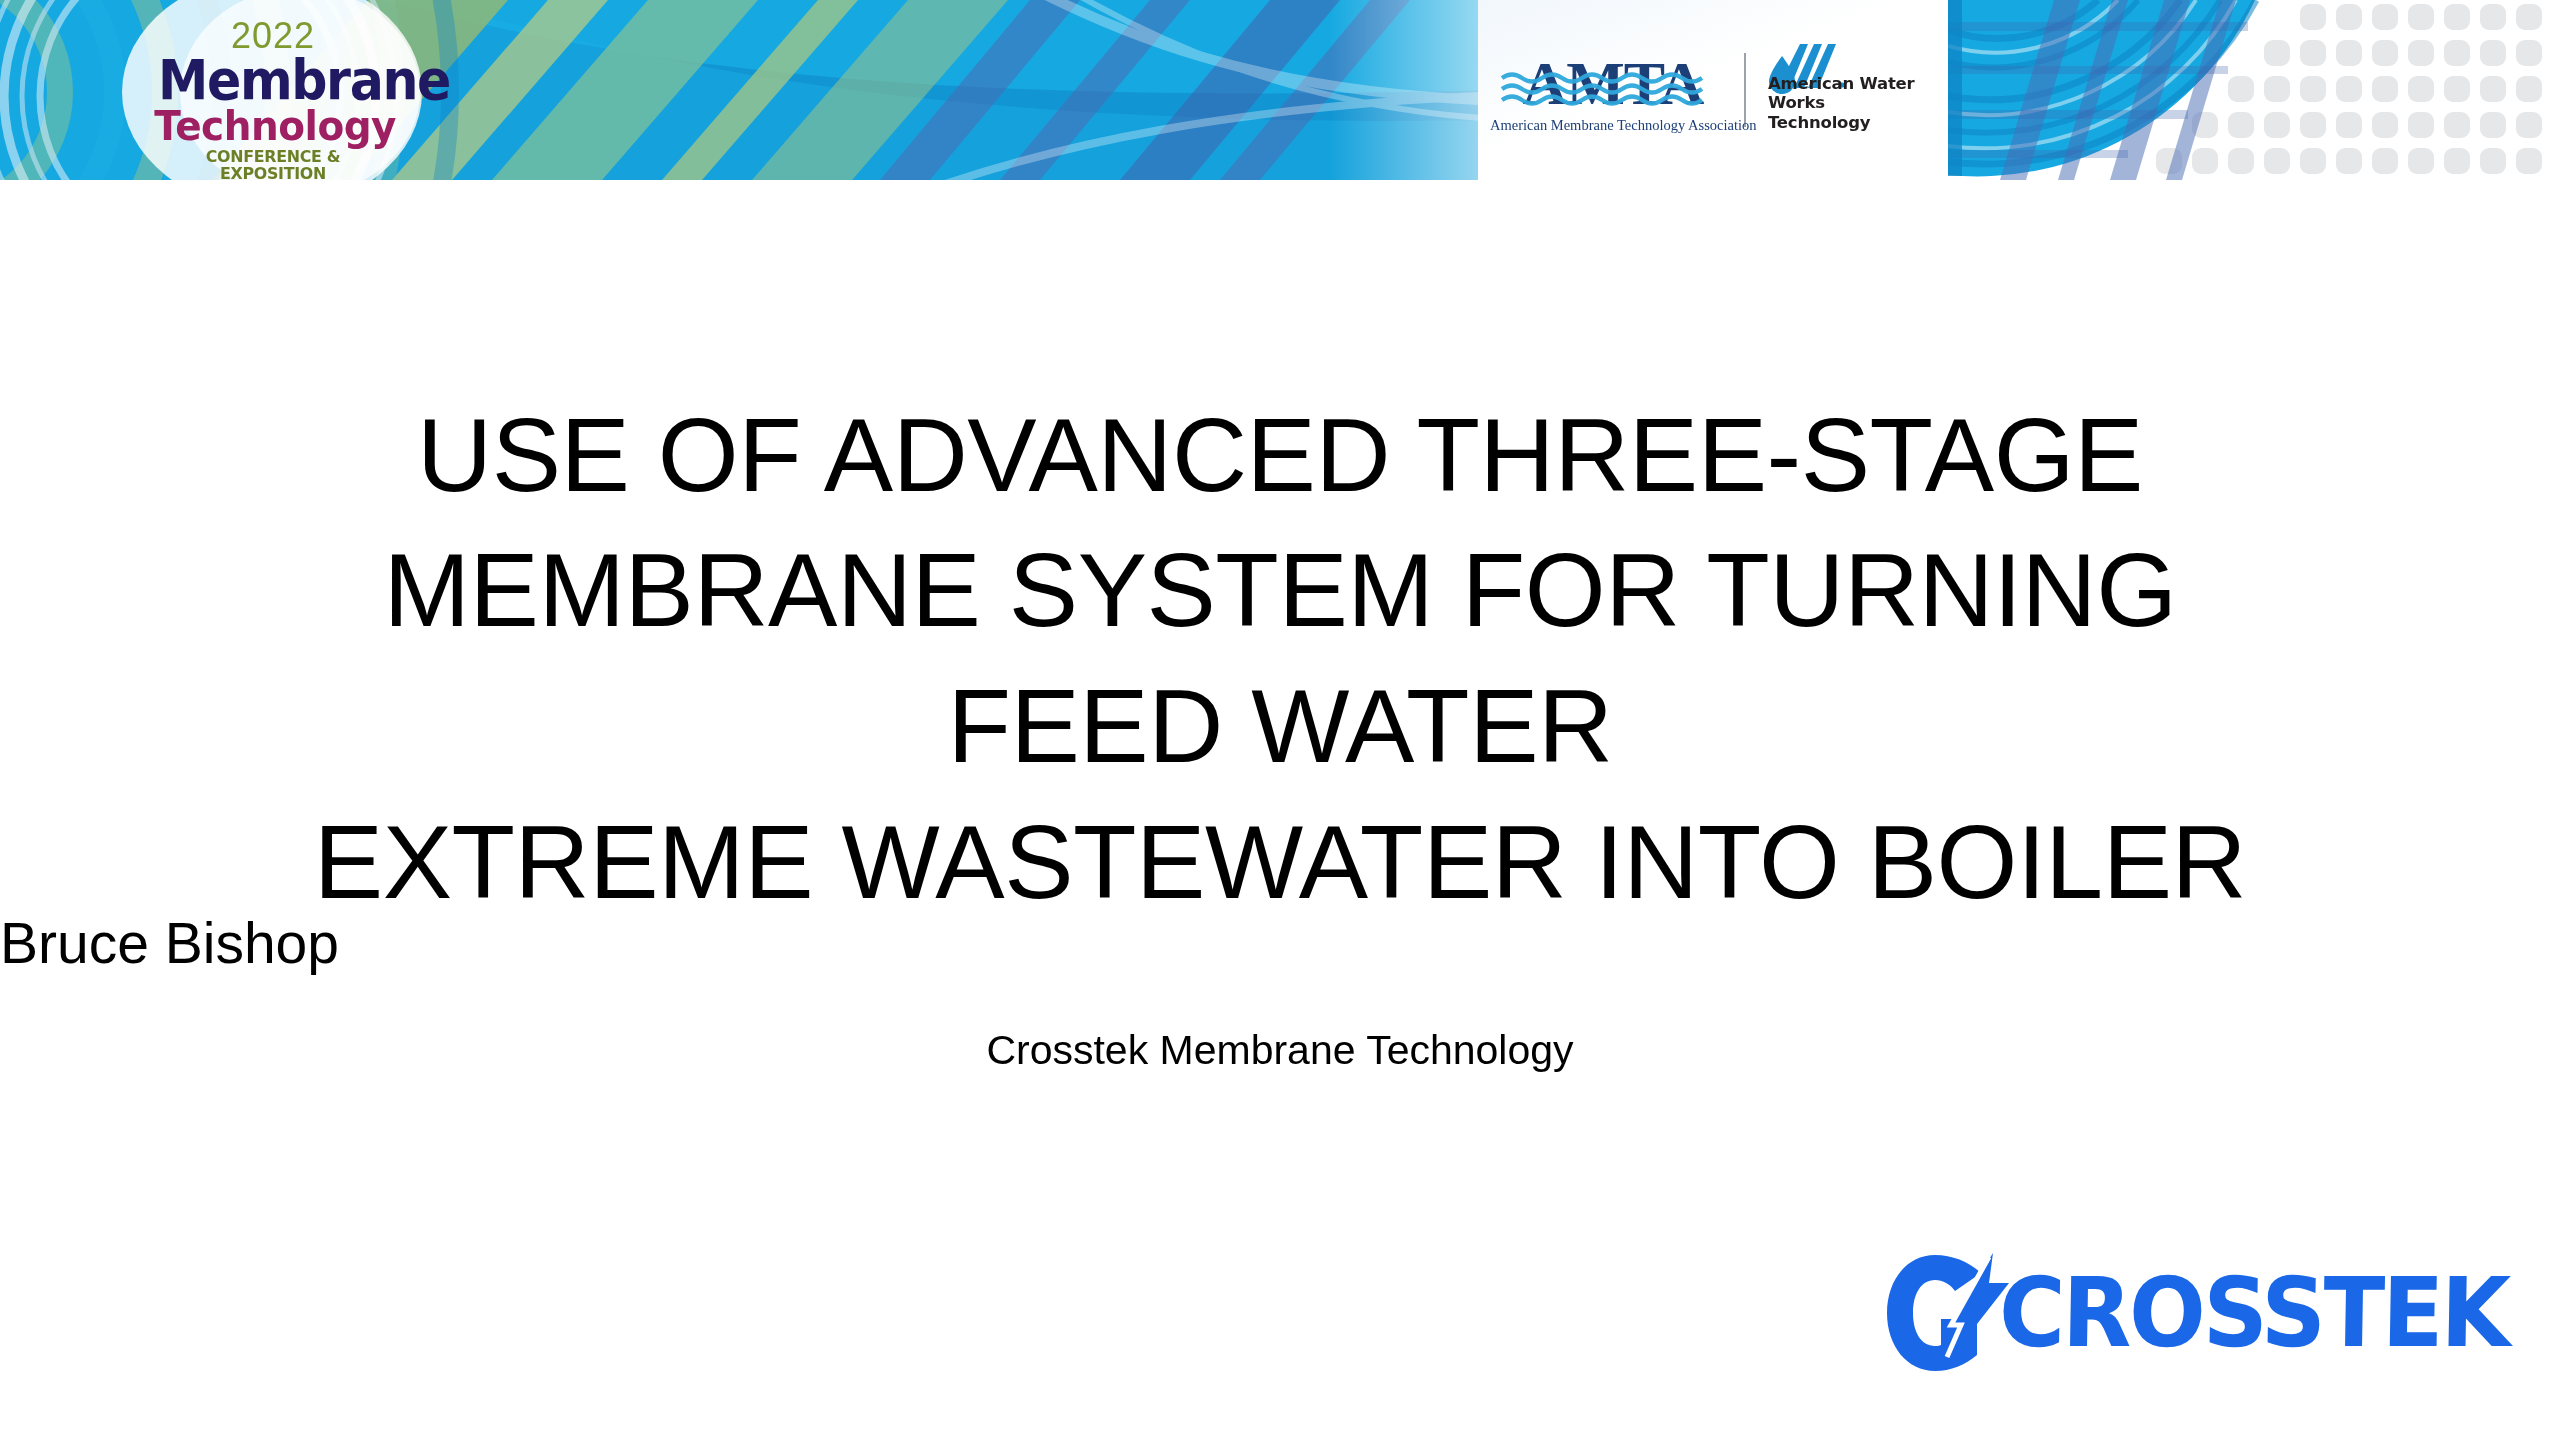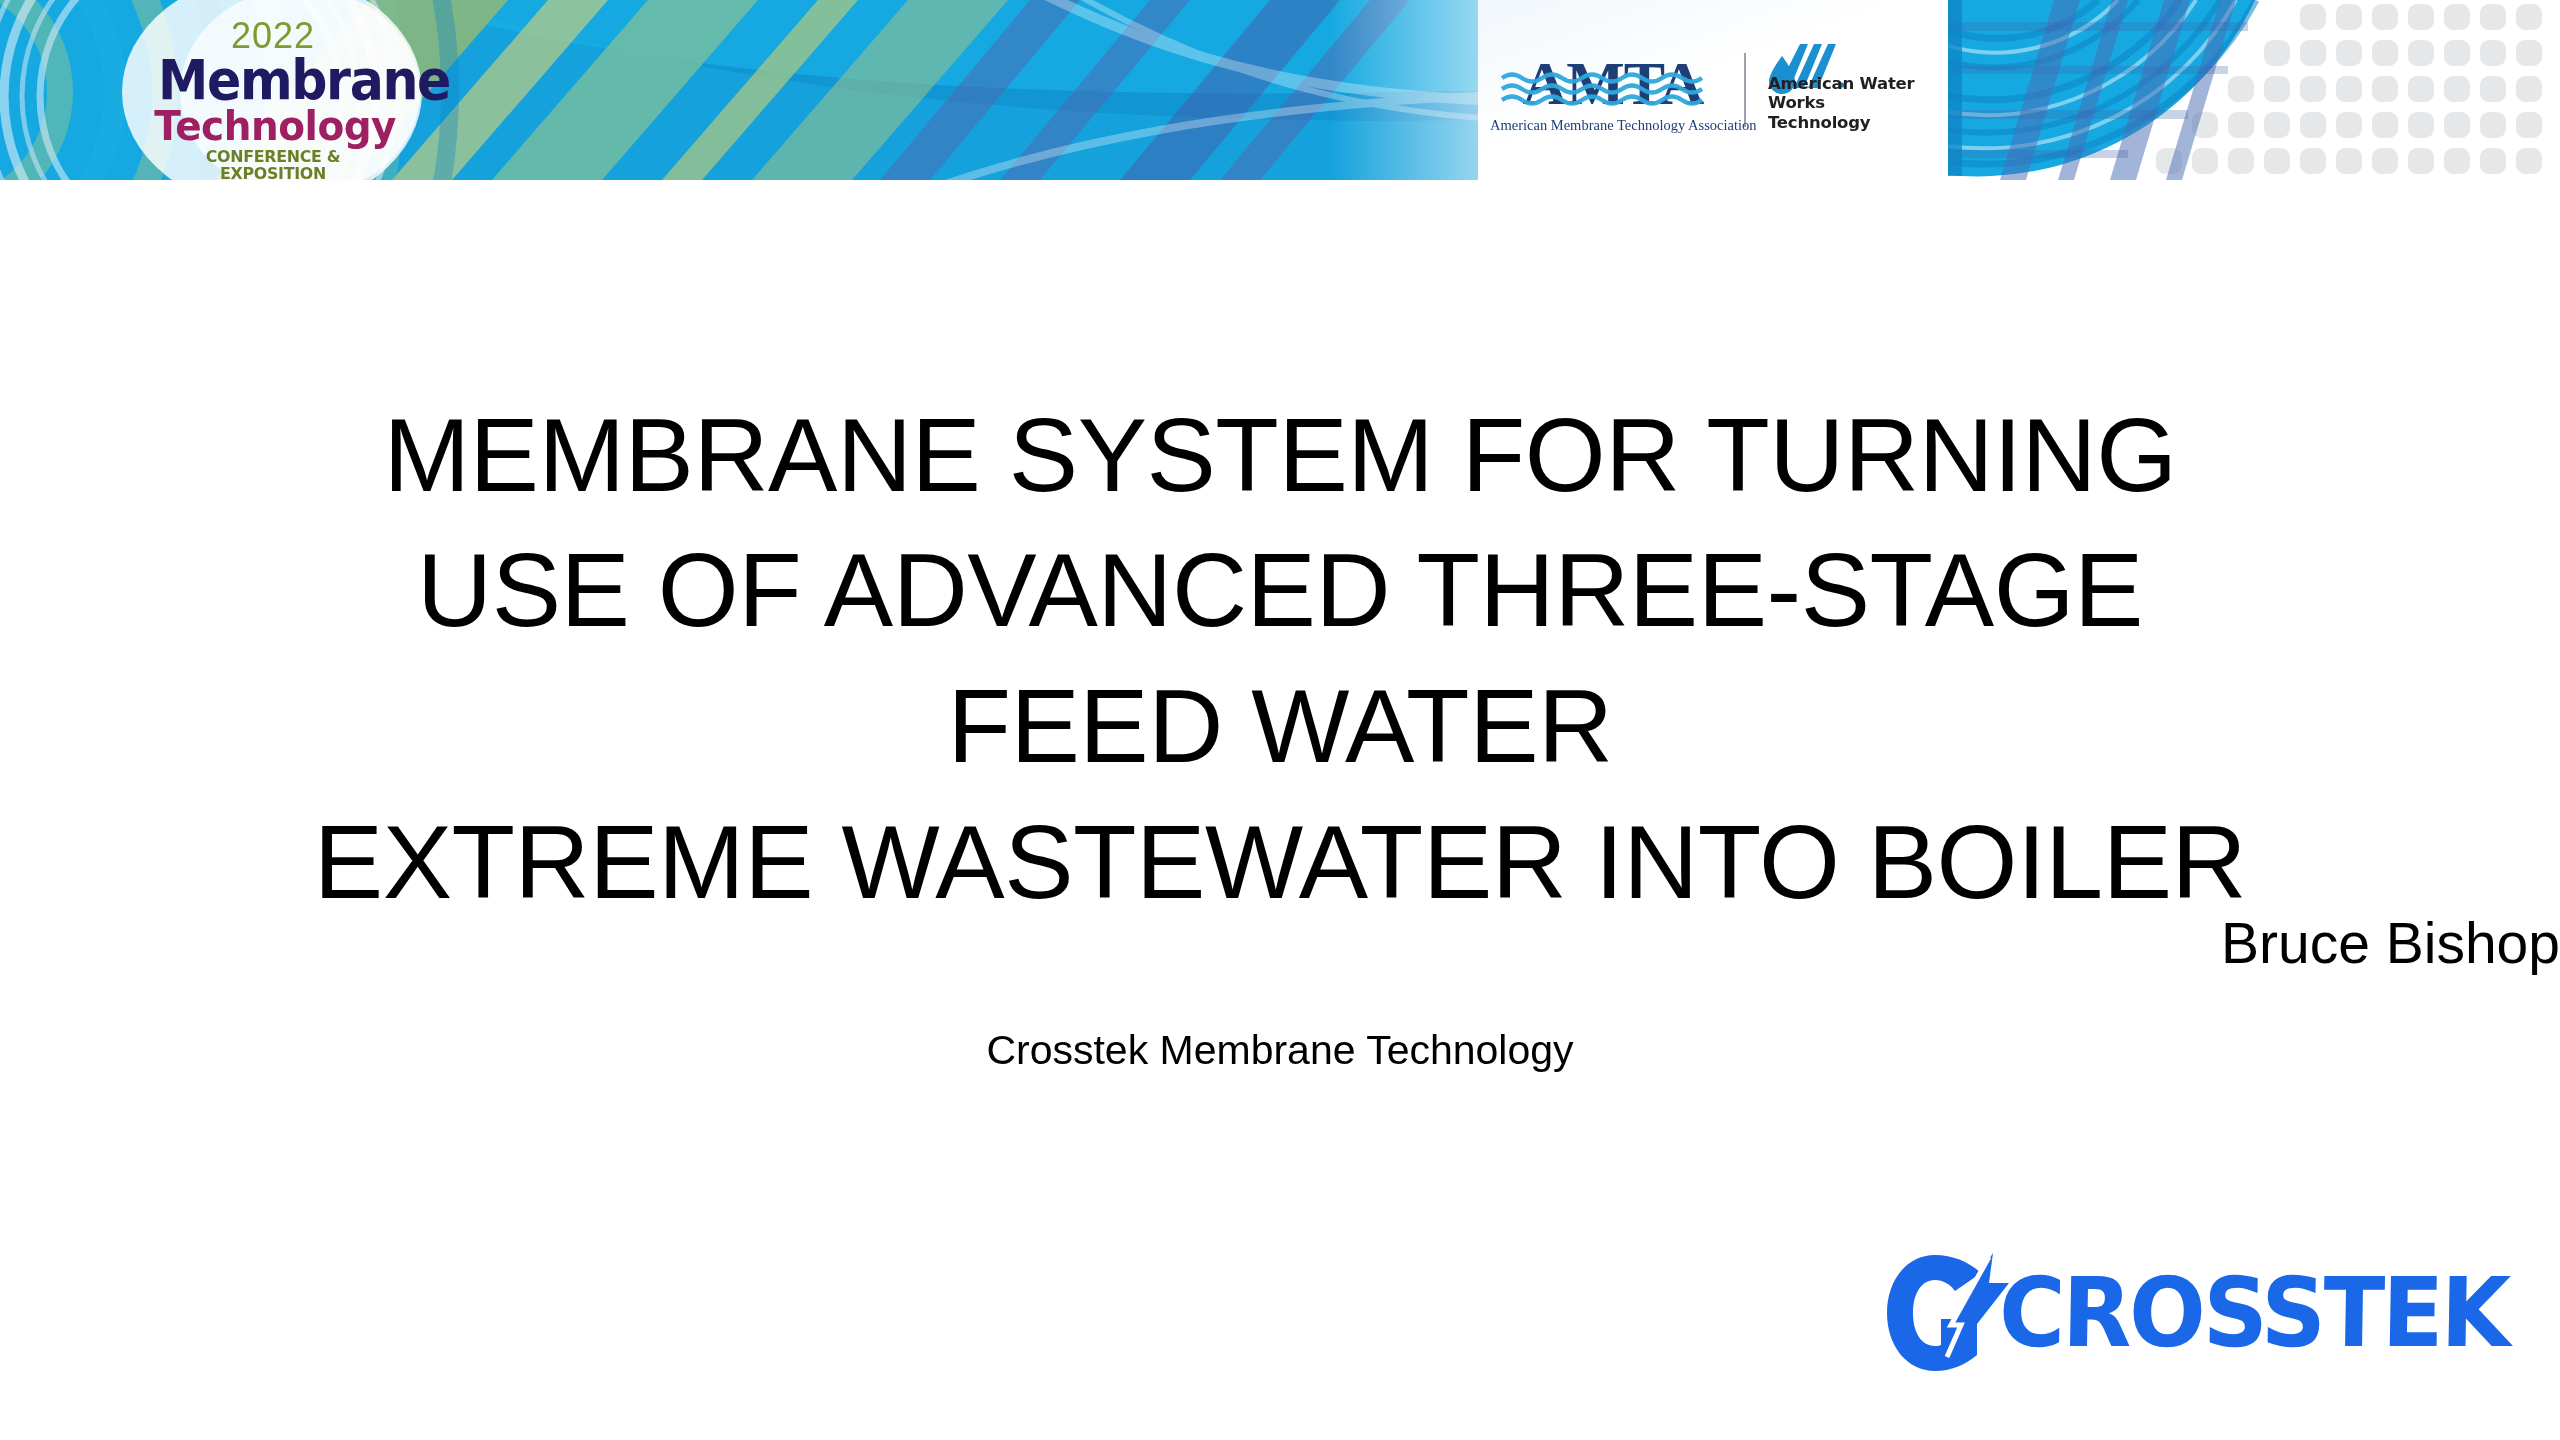--- a/index.html
+++ b/index.html
@@ -400,8 +400,8 @@
 </div>
 
 <h1 id="title">
+  <span class="tline">USE OF ADVANCED THREE-STAGE</span>
   <span class="tline">MEMBRANE SYSTEM FOR TURNING</span>
-  <span class="tline">USE OF ADVANCED THREE-STAGE</span>
   <span class="tline">FEED WATER</span>
   <span class="tline">EXTREME WASTEWATER INTO BOILER</span>
 </h1>

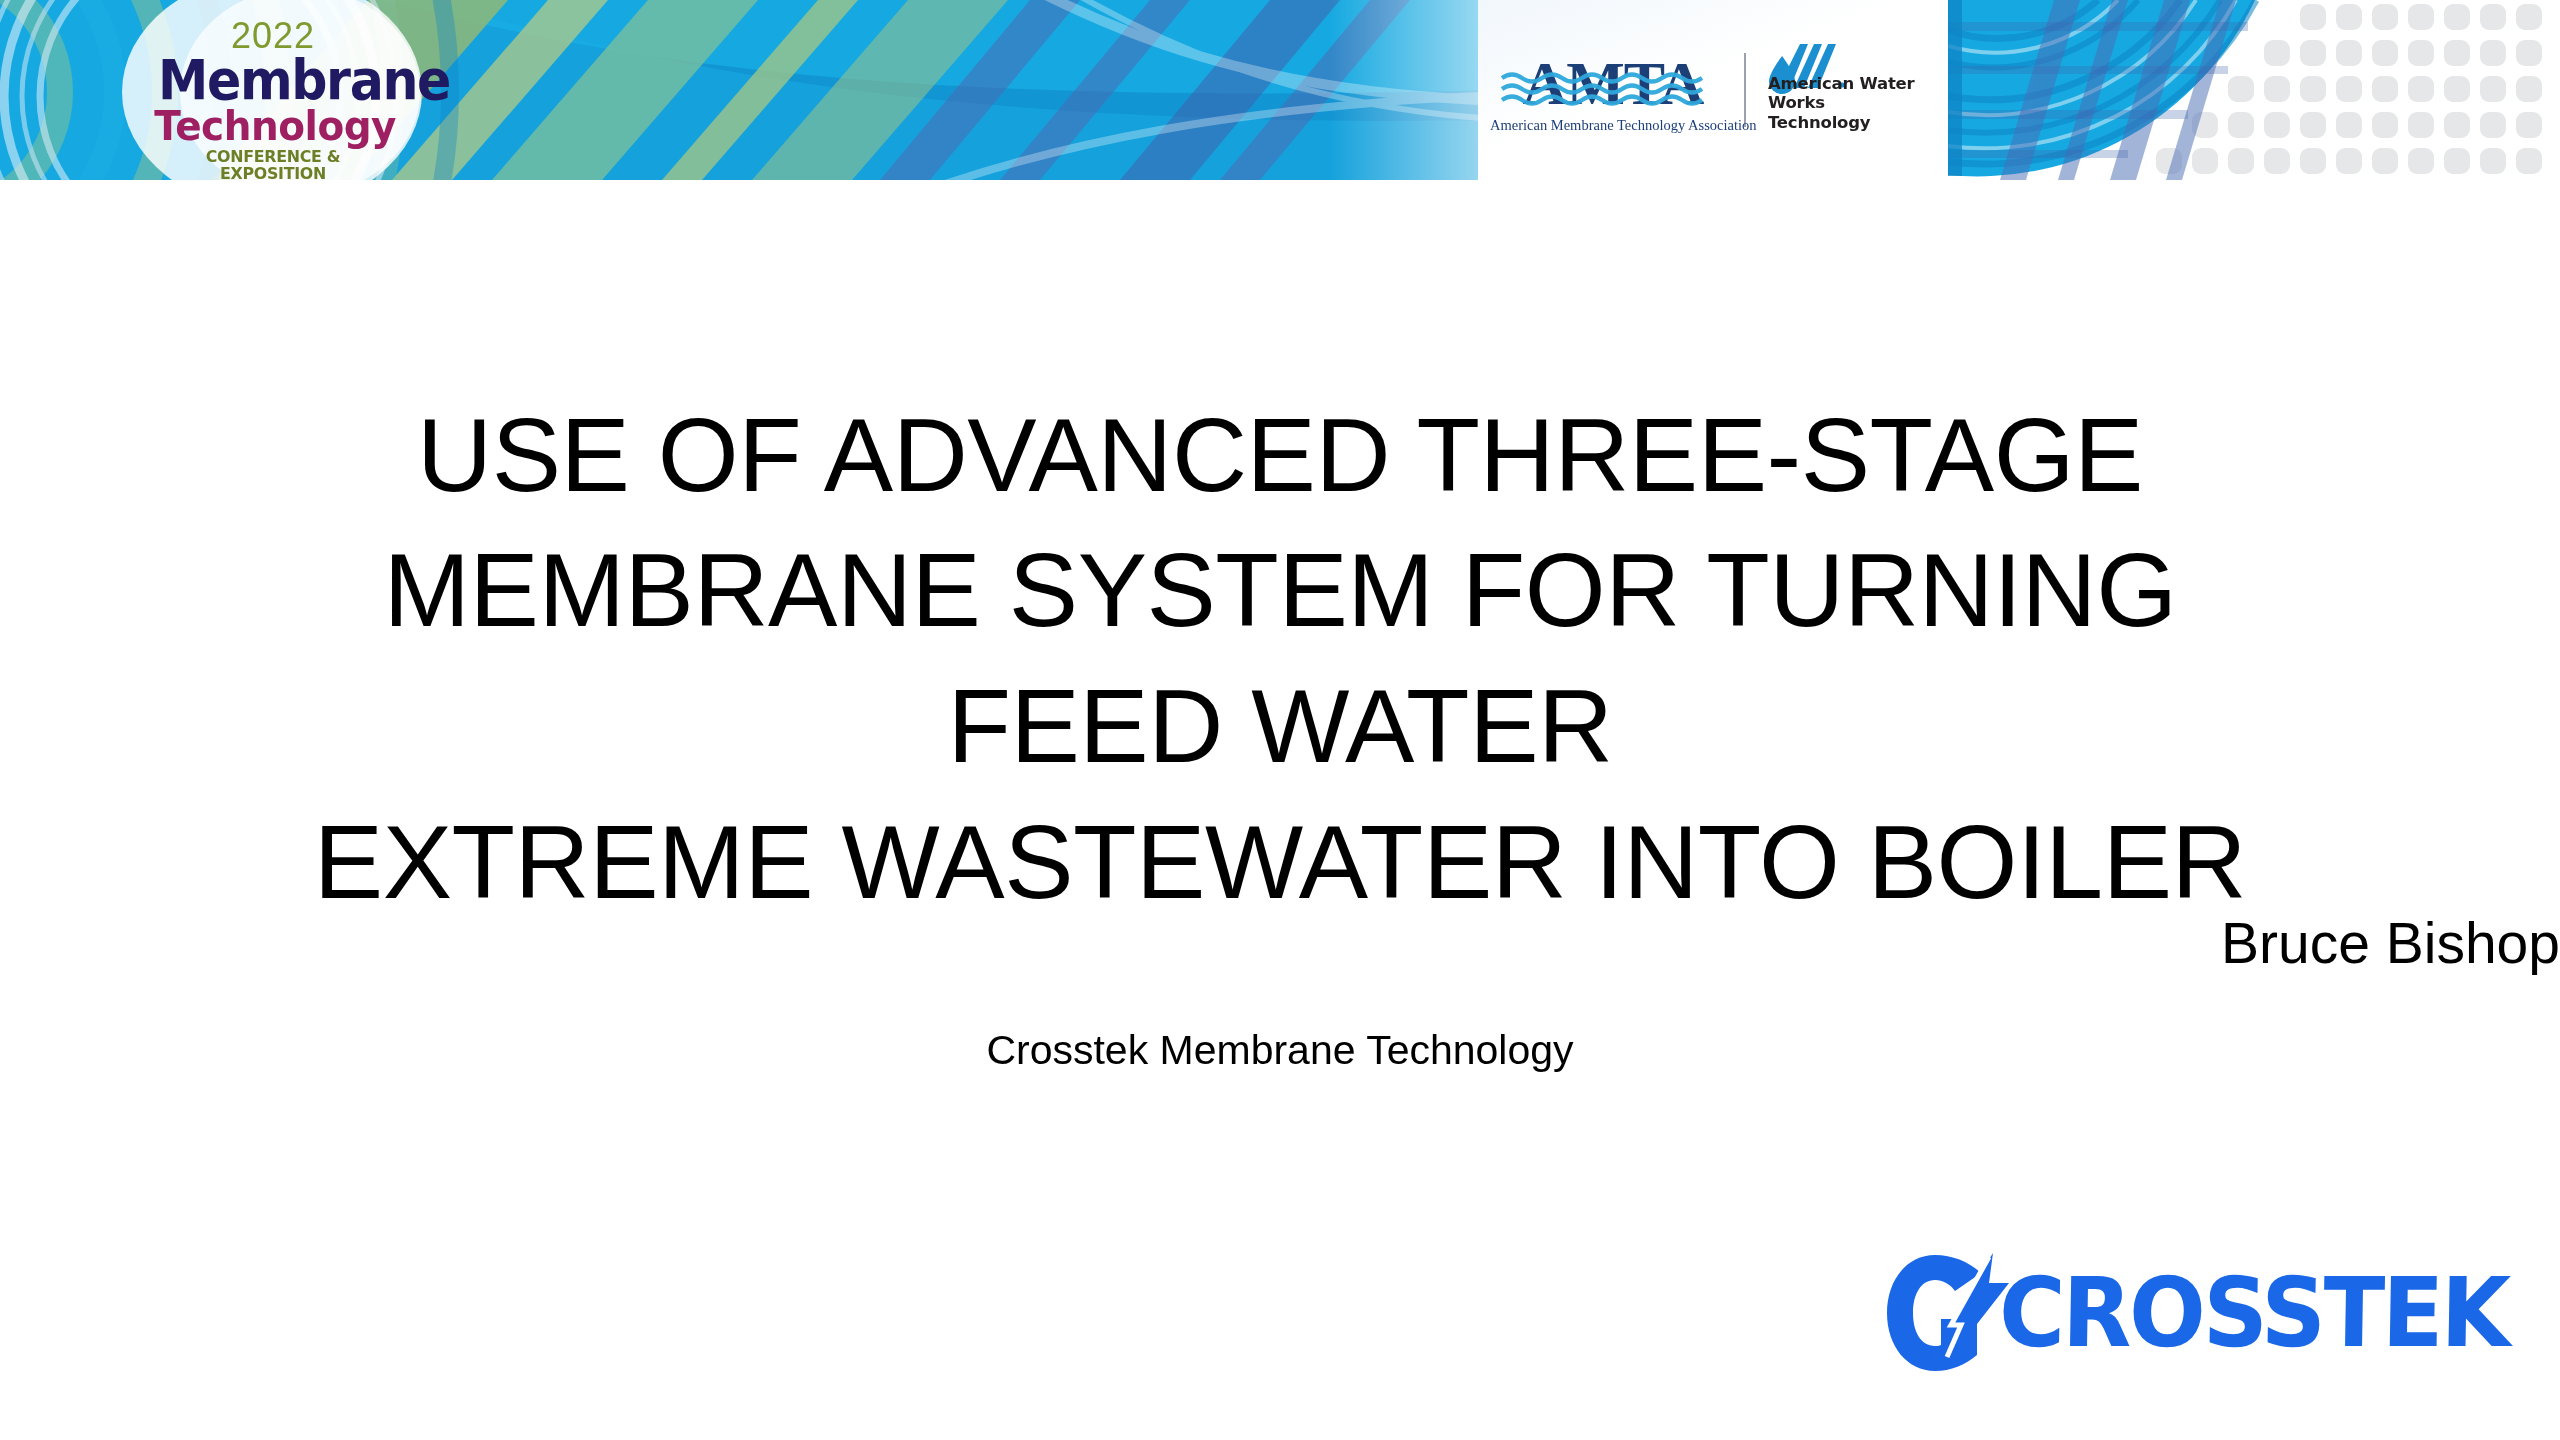--- a/index.html
+++ b/index.html
@@ -148,7 +148,7 @@
     left: 0;
     top: 915px;
     width: 2560px;
-    text-align: right;
+    text-align: left;
     font-size: 57px;
     font-weight: 400;
     color: #000000;

